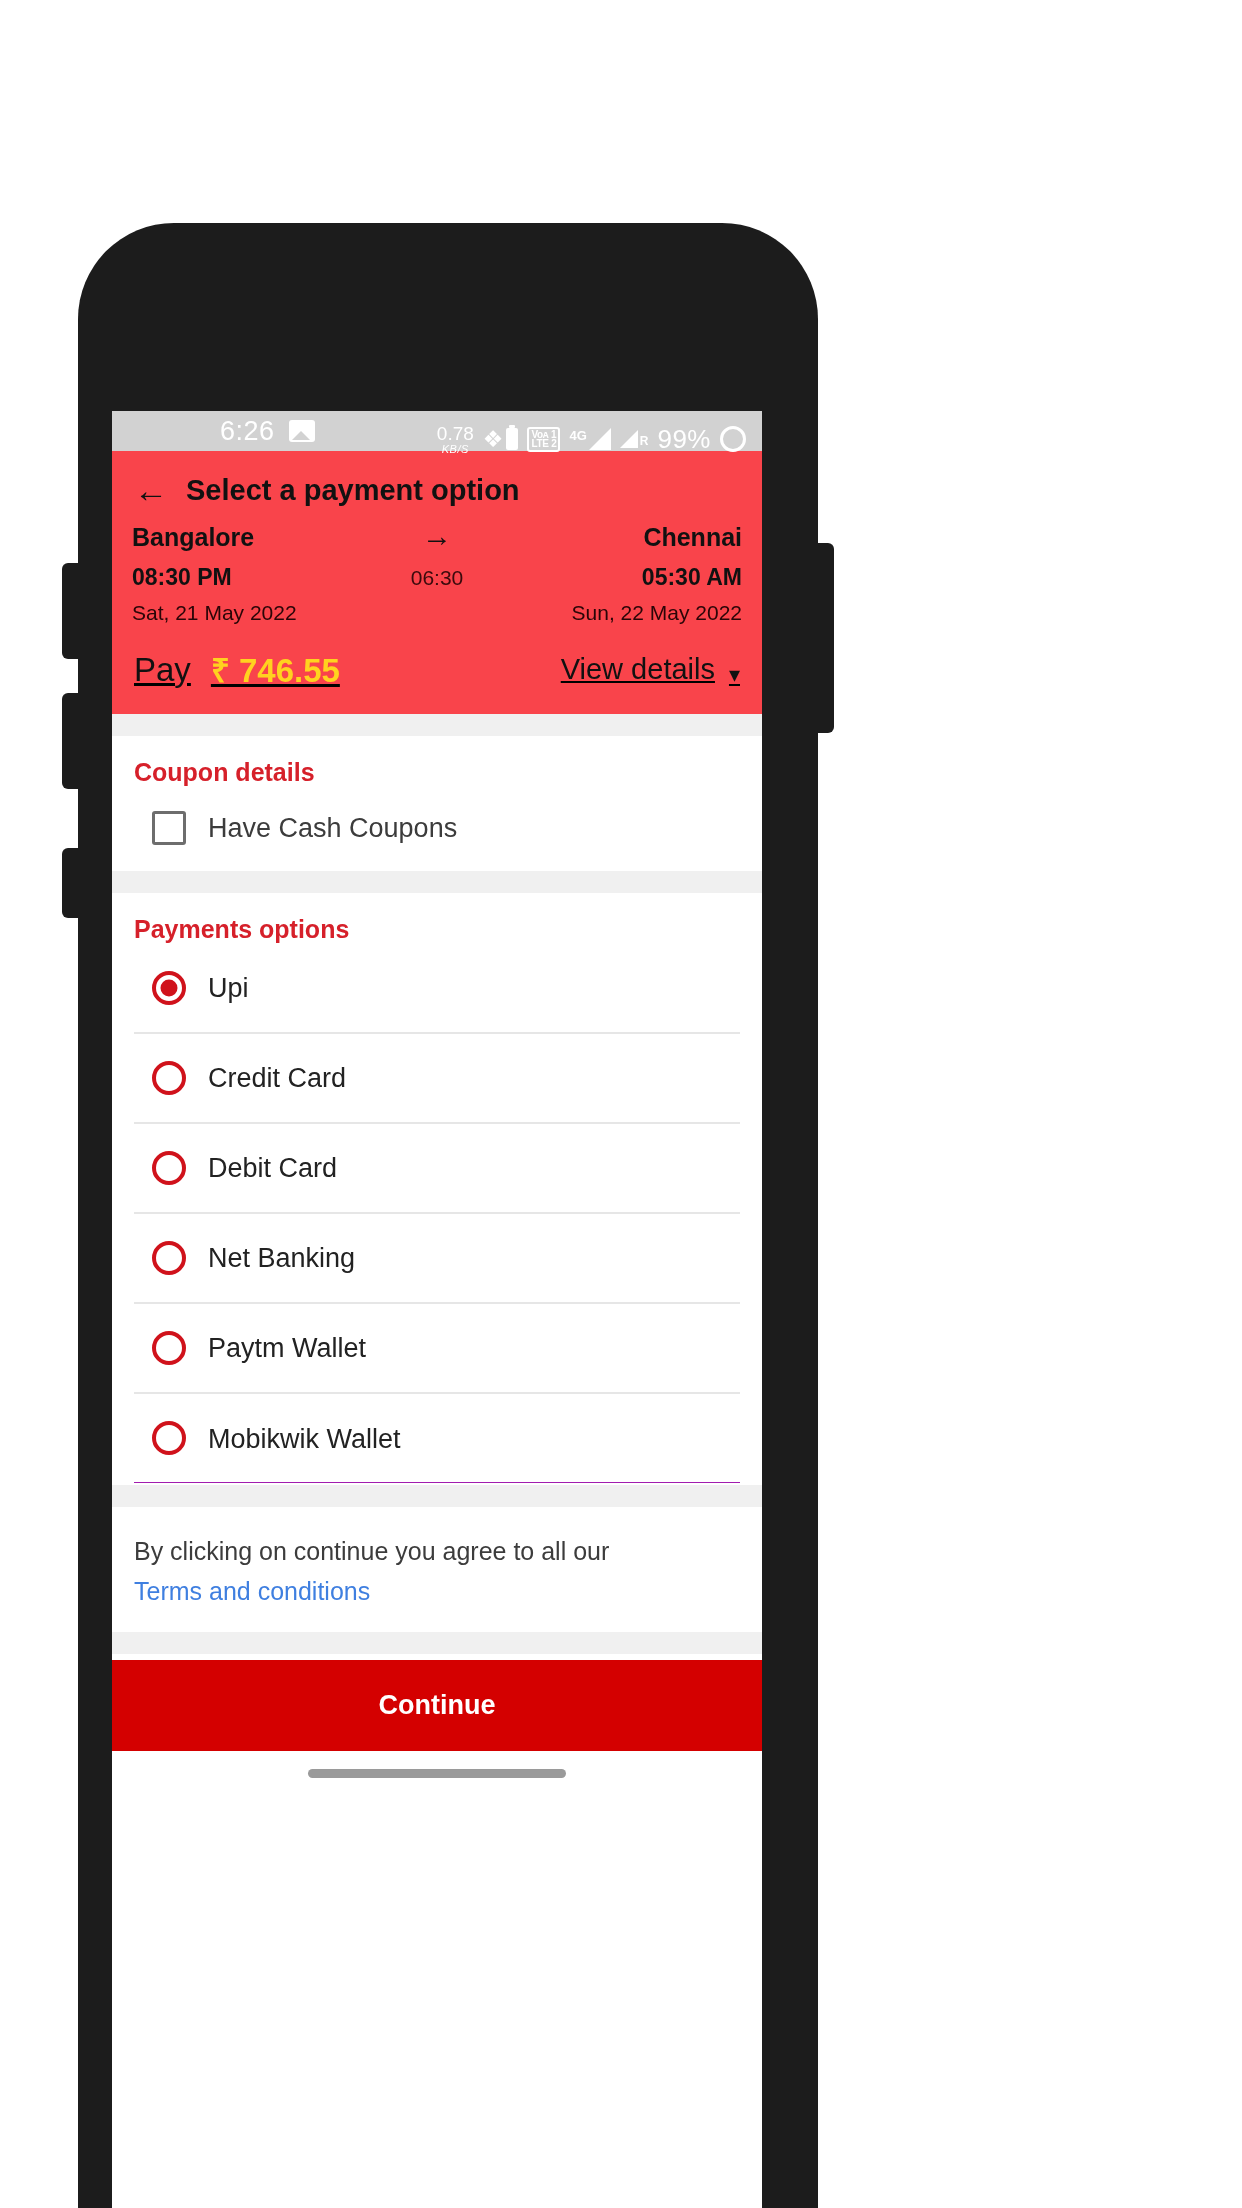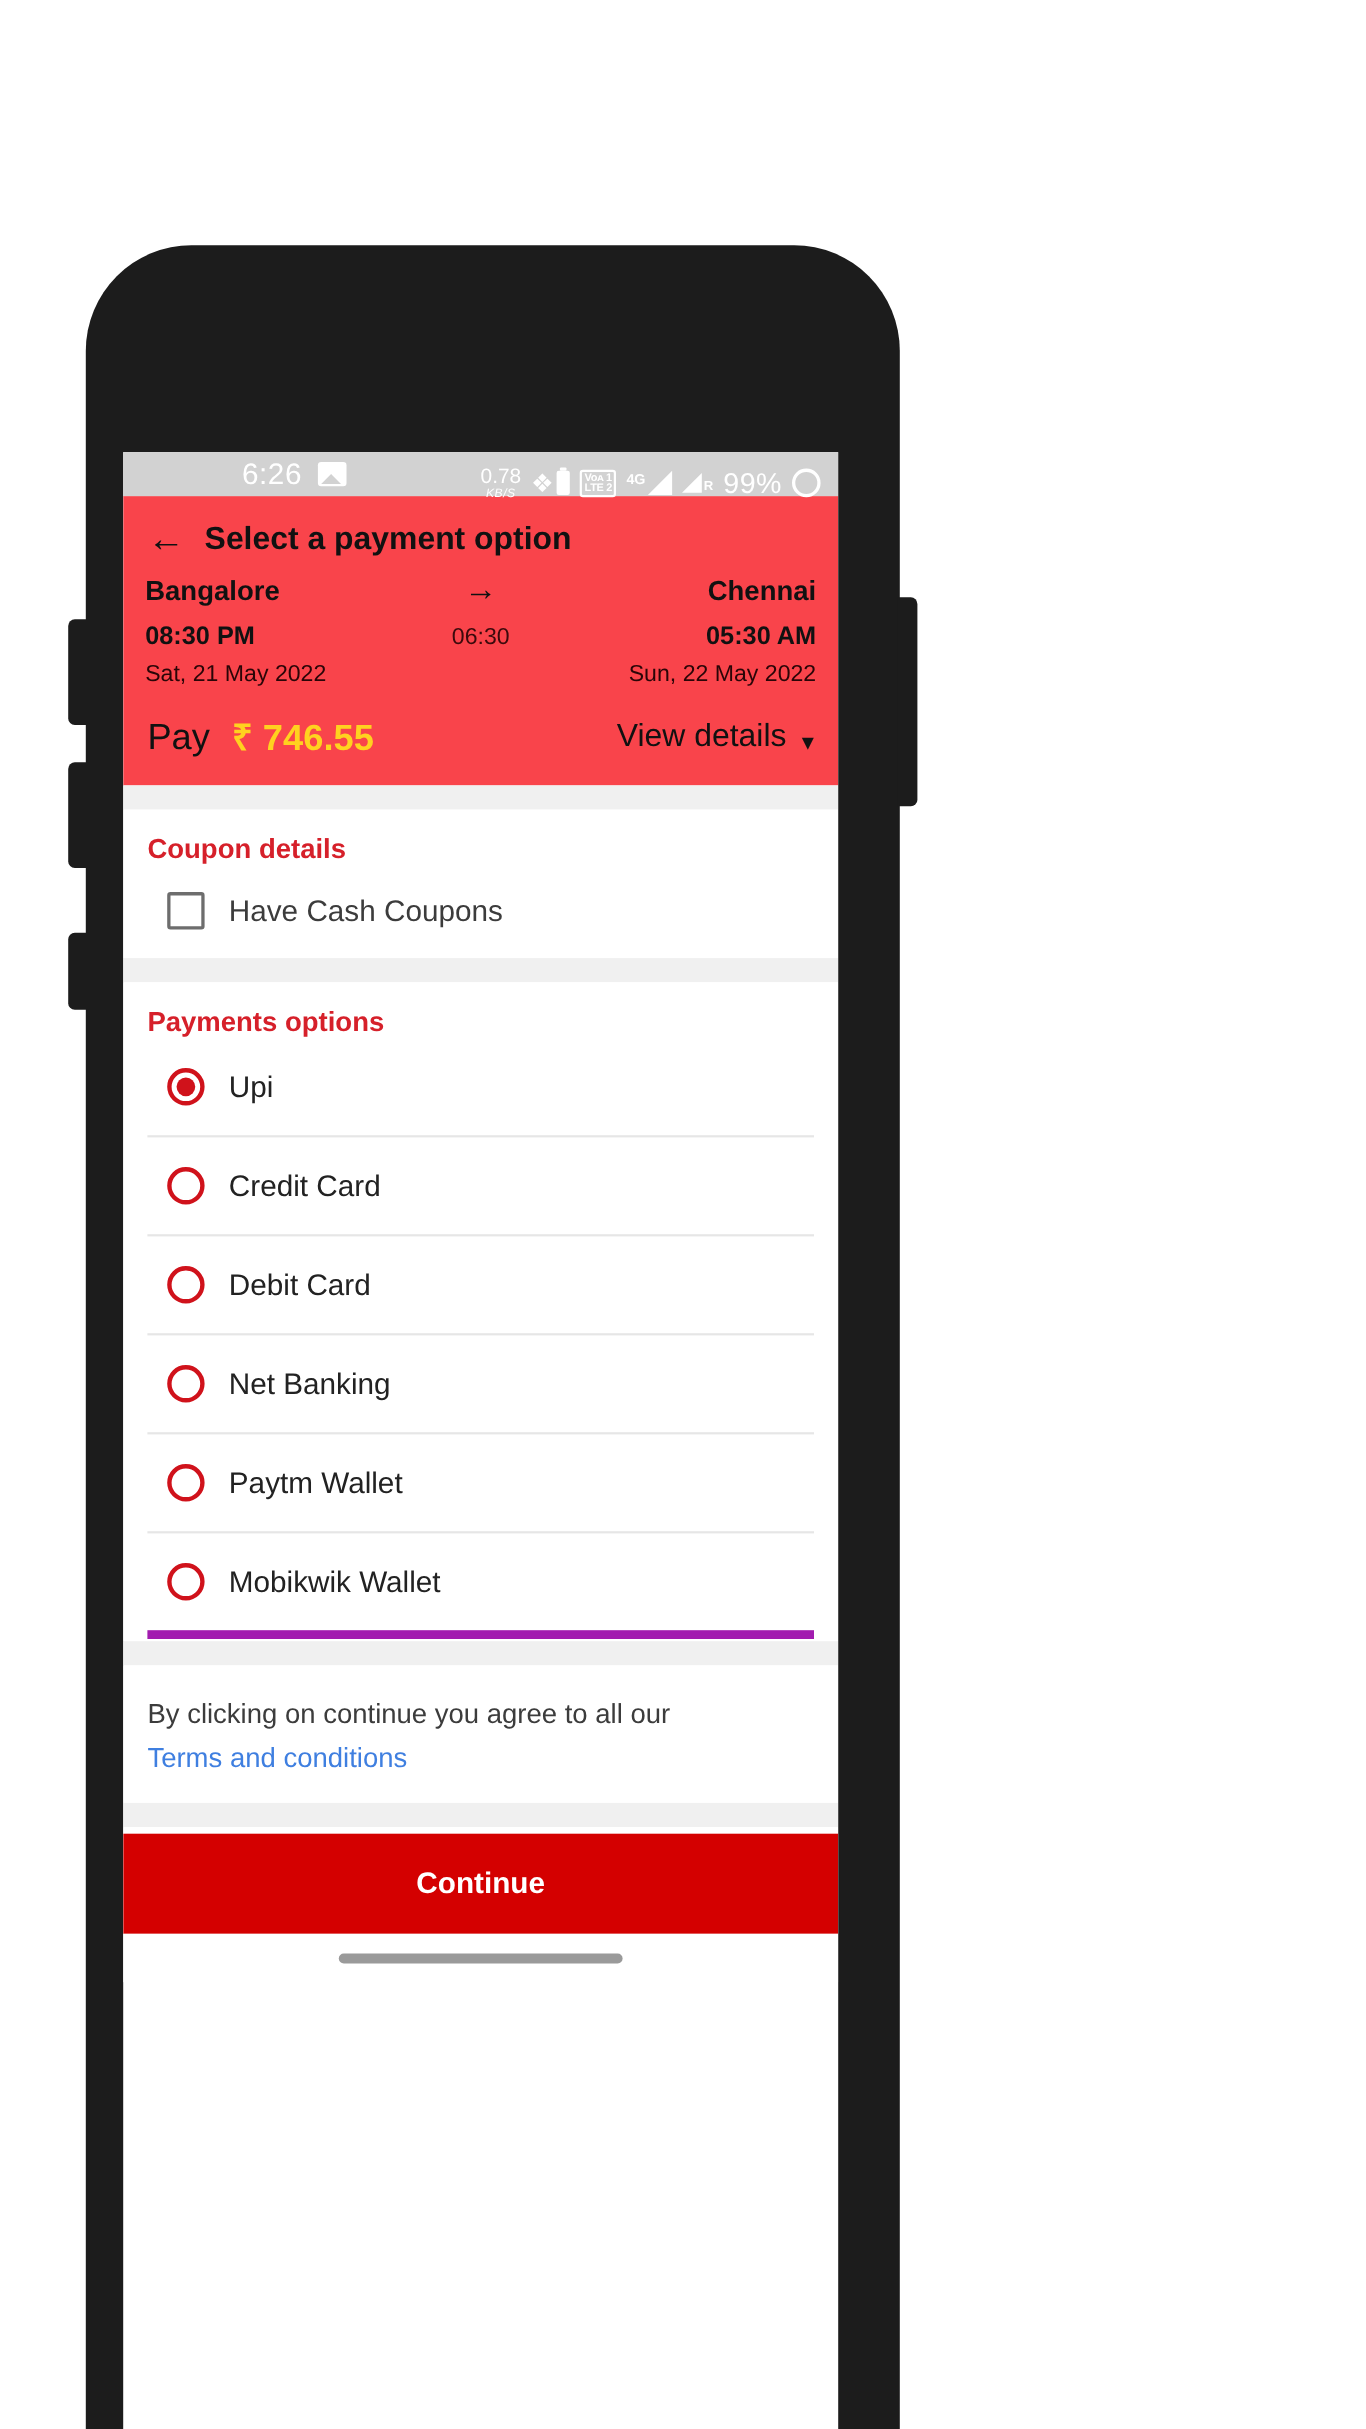--- a/index.html
+++ b/index.html
@@ -135,6 +135,7 @@
   #pay-row {
     display: flex; align-items: center;
     padding: 22px 22px 0 22px;
+    text-decoration: underline;
   }
   #pay-label { font-size: 33px; color: #111; margin-right: 20px; }
   #pay-amount { font-size: 33px; font-weight: bold; color: #ffd21f; }

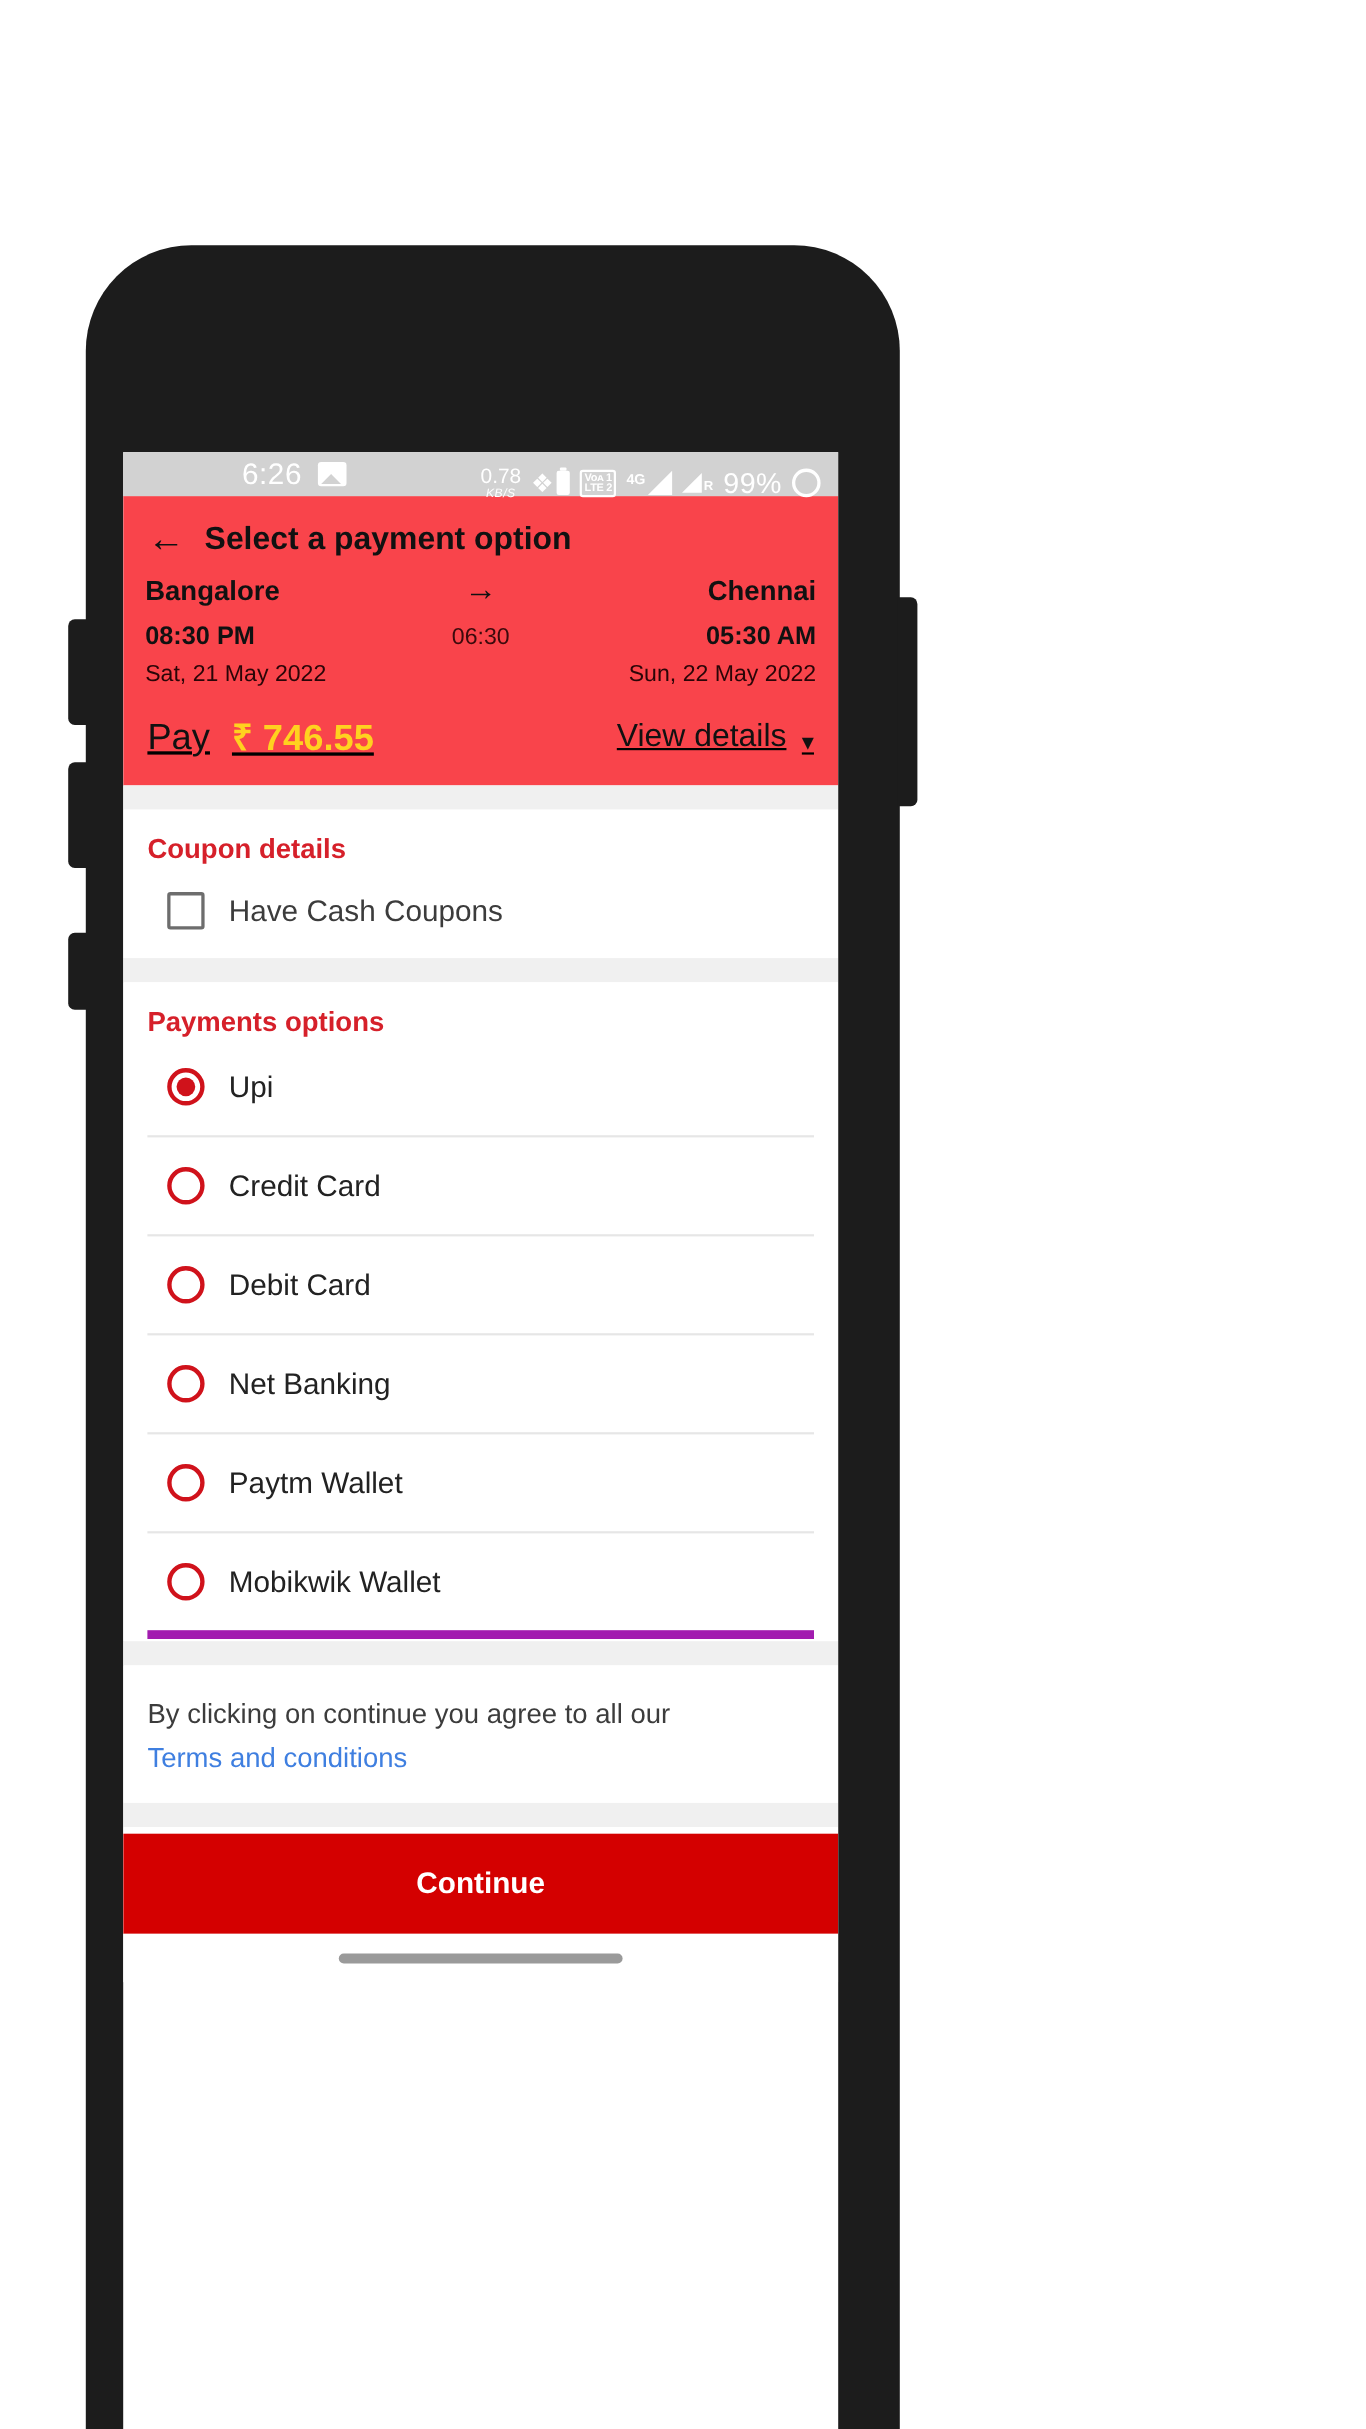--- a/index.html
+++ b/index.html
@@ -171,7 +171,7 @@
     padding: 27px 0 27px 18px;
     border-bottom: 2px solid #e6e6e6;
   }
-  .pay-option:last-child { border-bottom: 8px solid #a21caf; }
+  .pay-option:last-child { border-bottom: 1px solid #a21caf; align-items: flex-end; }
   .radio {
     width: 34px; height: 34px; border: 4px solid #d0121b;
     border-radius: 50%; flex: none; position: relative; background: #fff;

